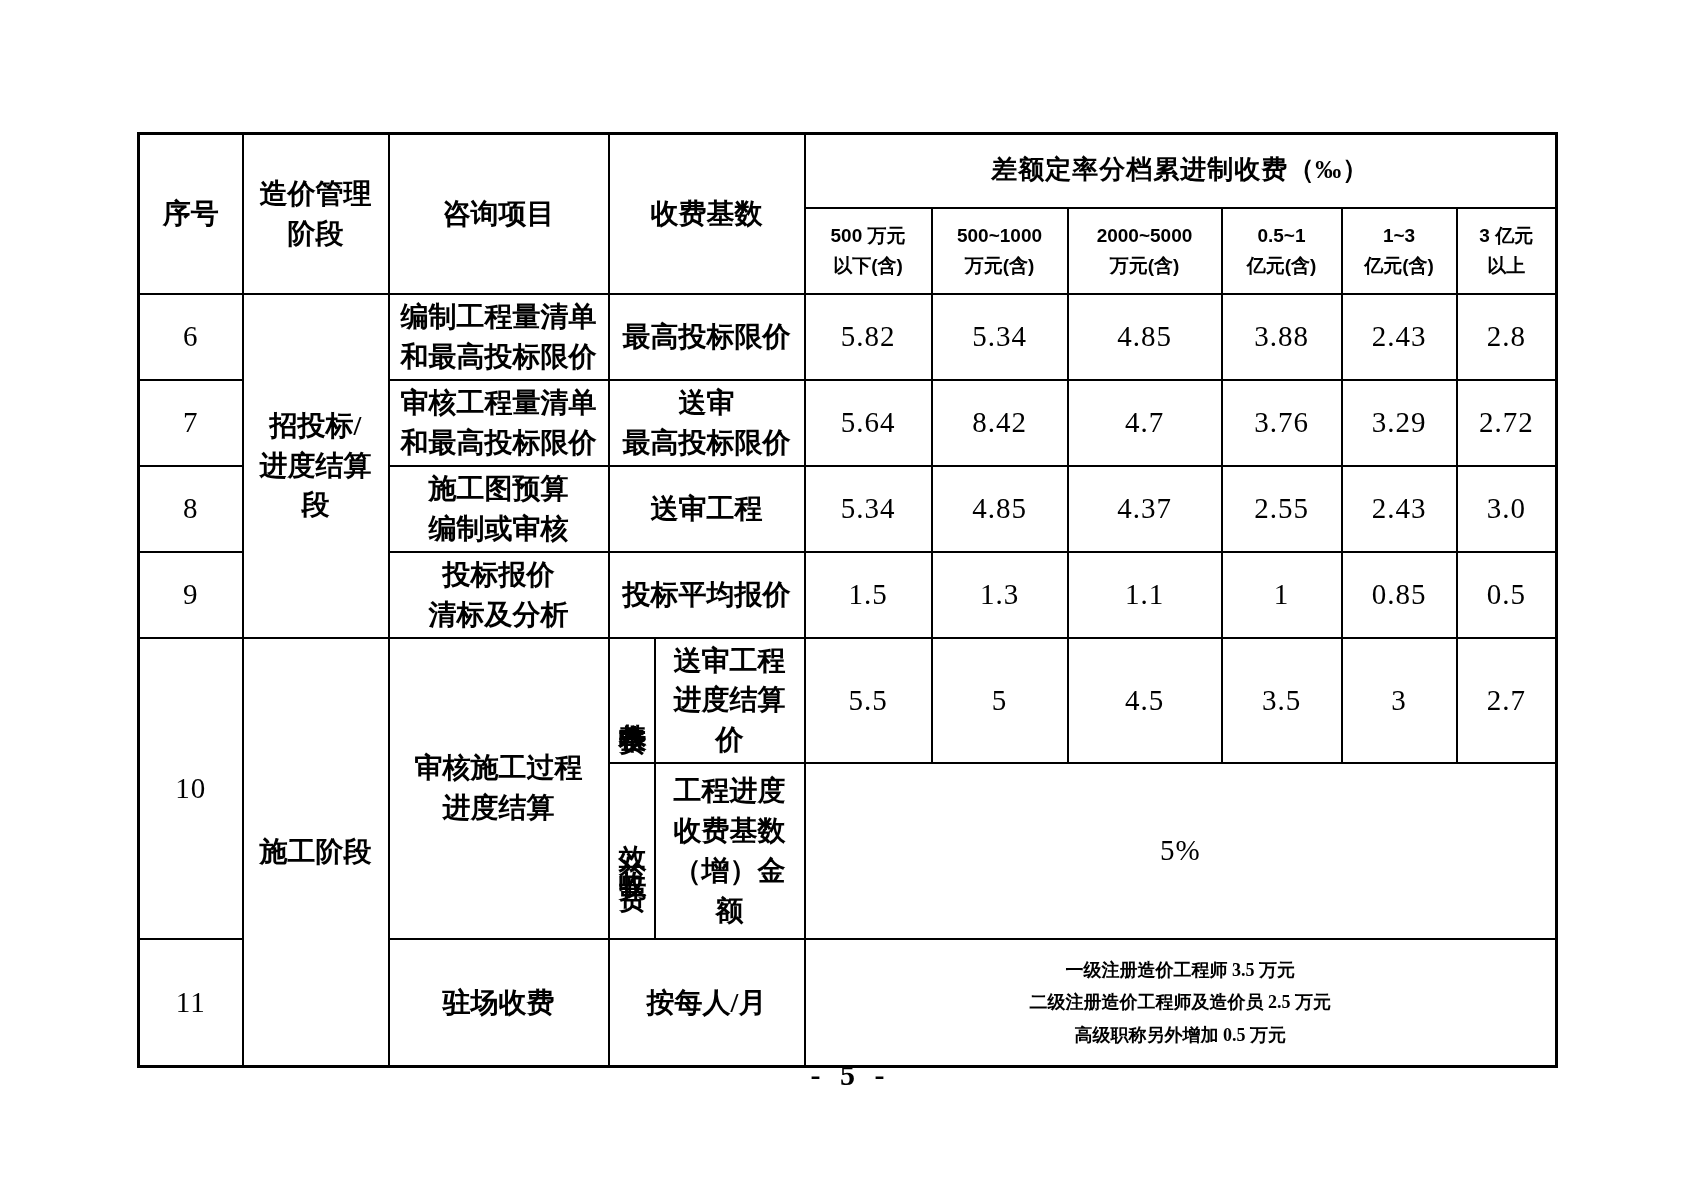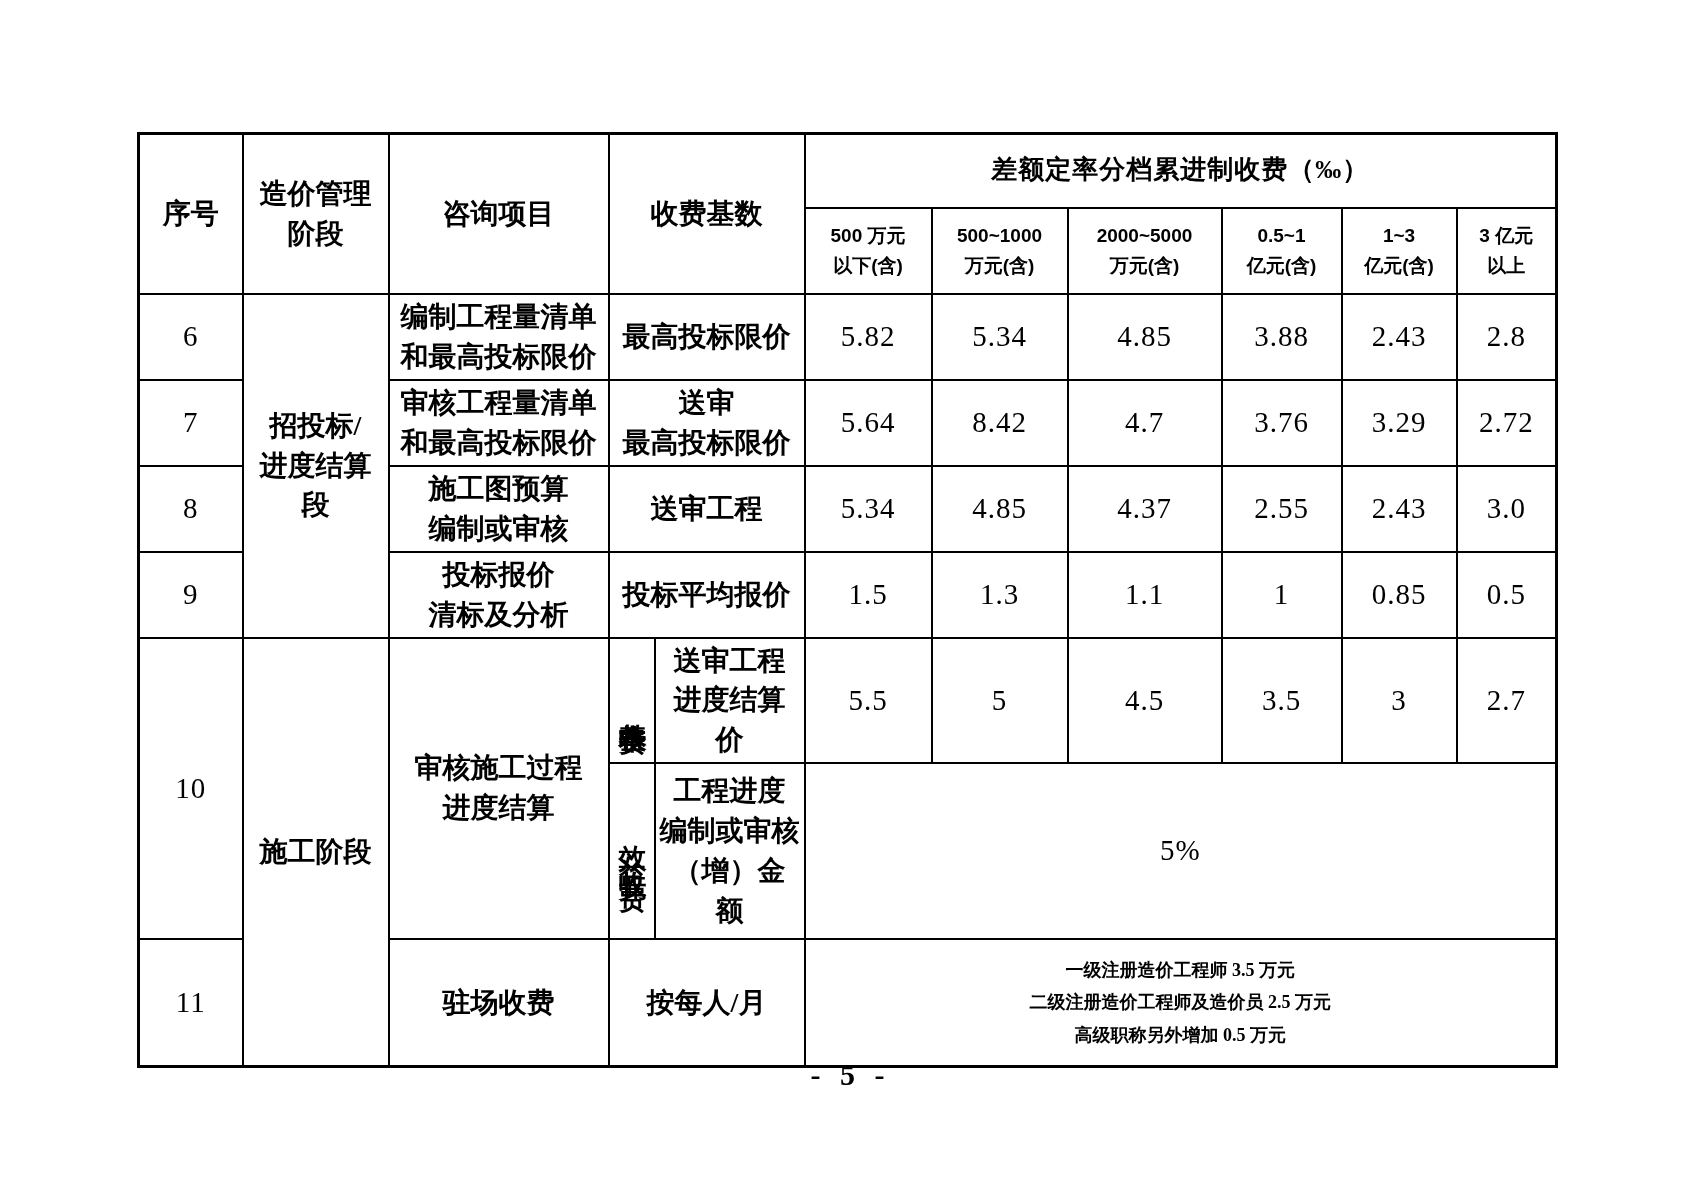--- a/index.html
+++ b/index.html
@@ -209,7 +209,7 @@
     <tr class="r10b">
       <td class="vcell"><span class="vert vert-lg">效益收费</span></td>
       <td class="cn">工程进度
-编制或审核
+收费基数
 （增）金
 额</td>
       <td colspan="6" class="num">5%</td>

